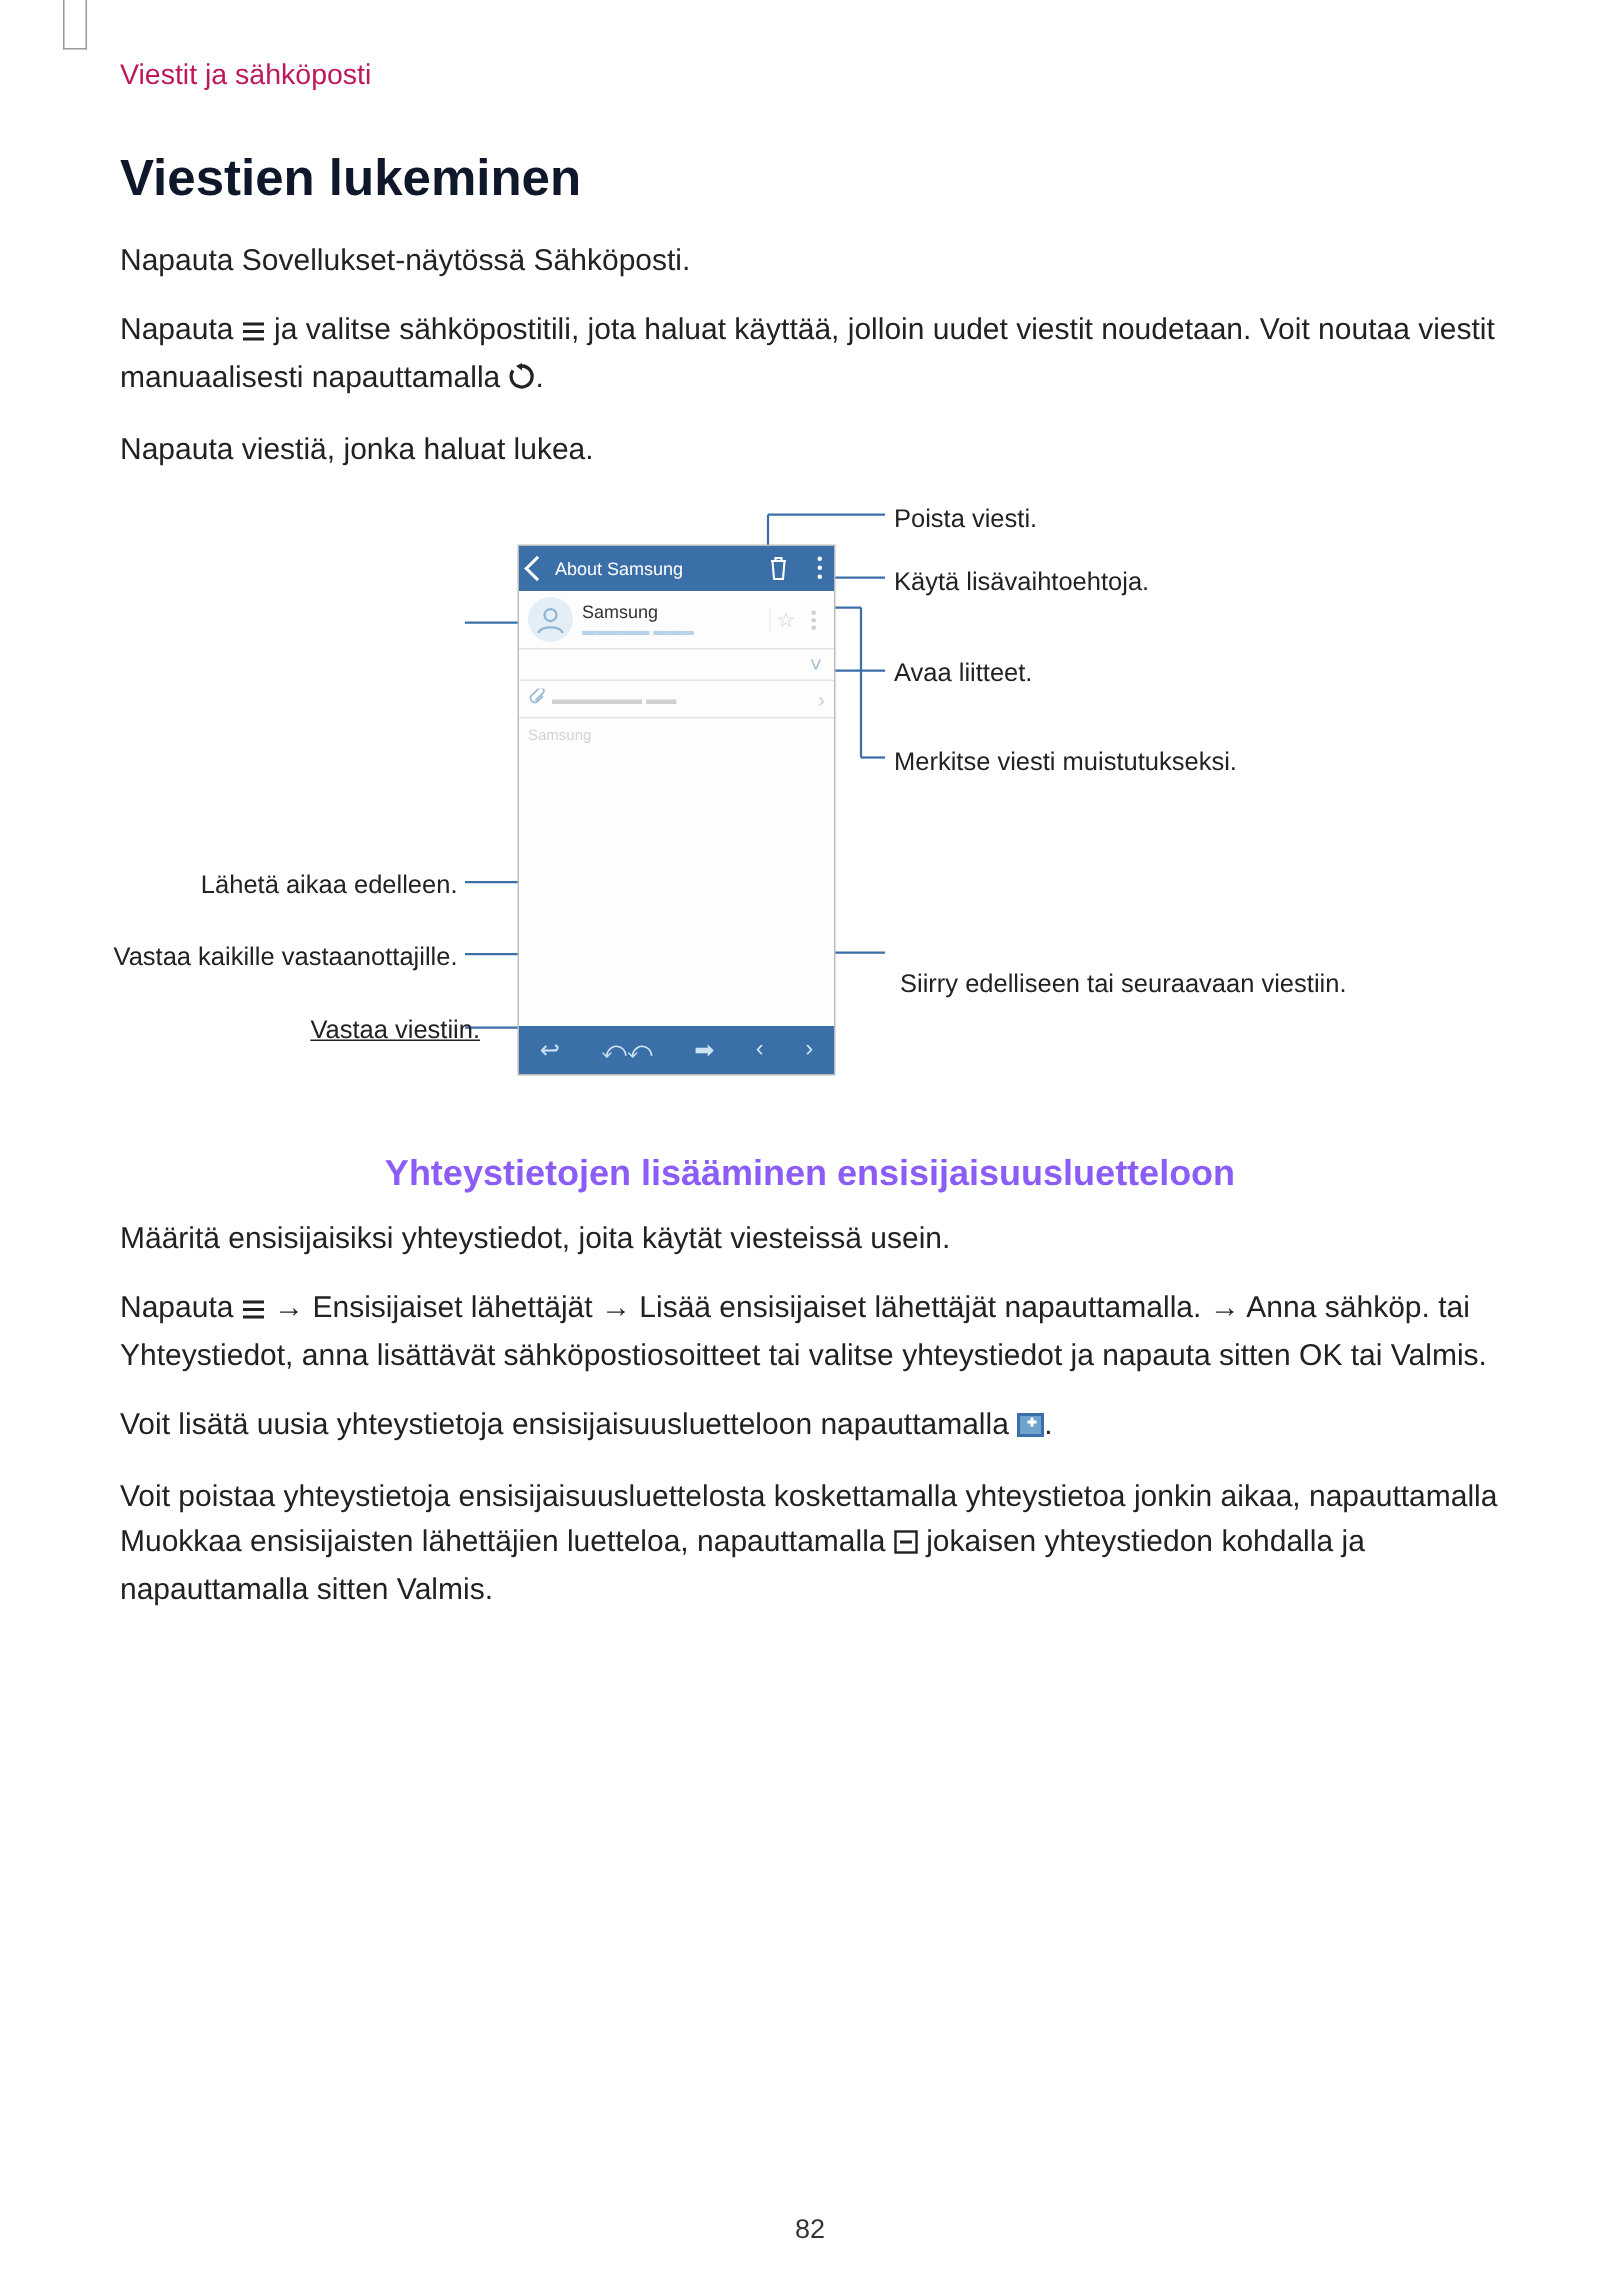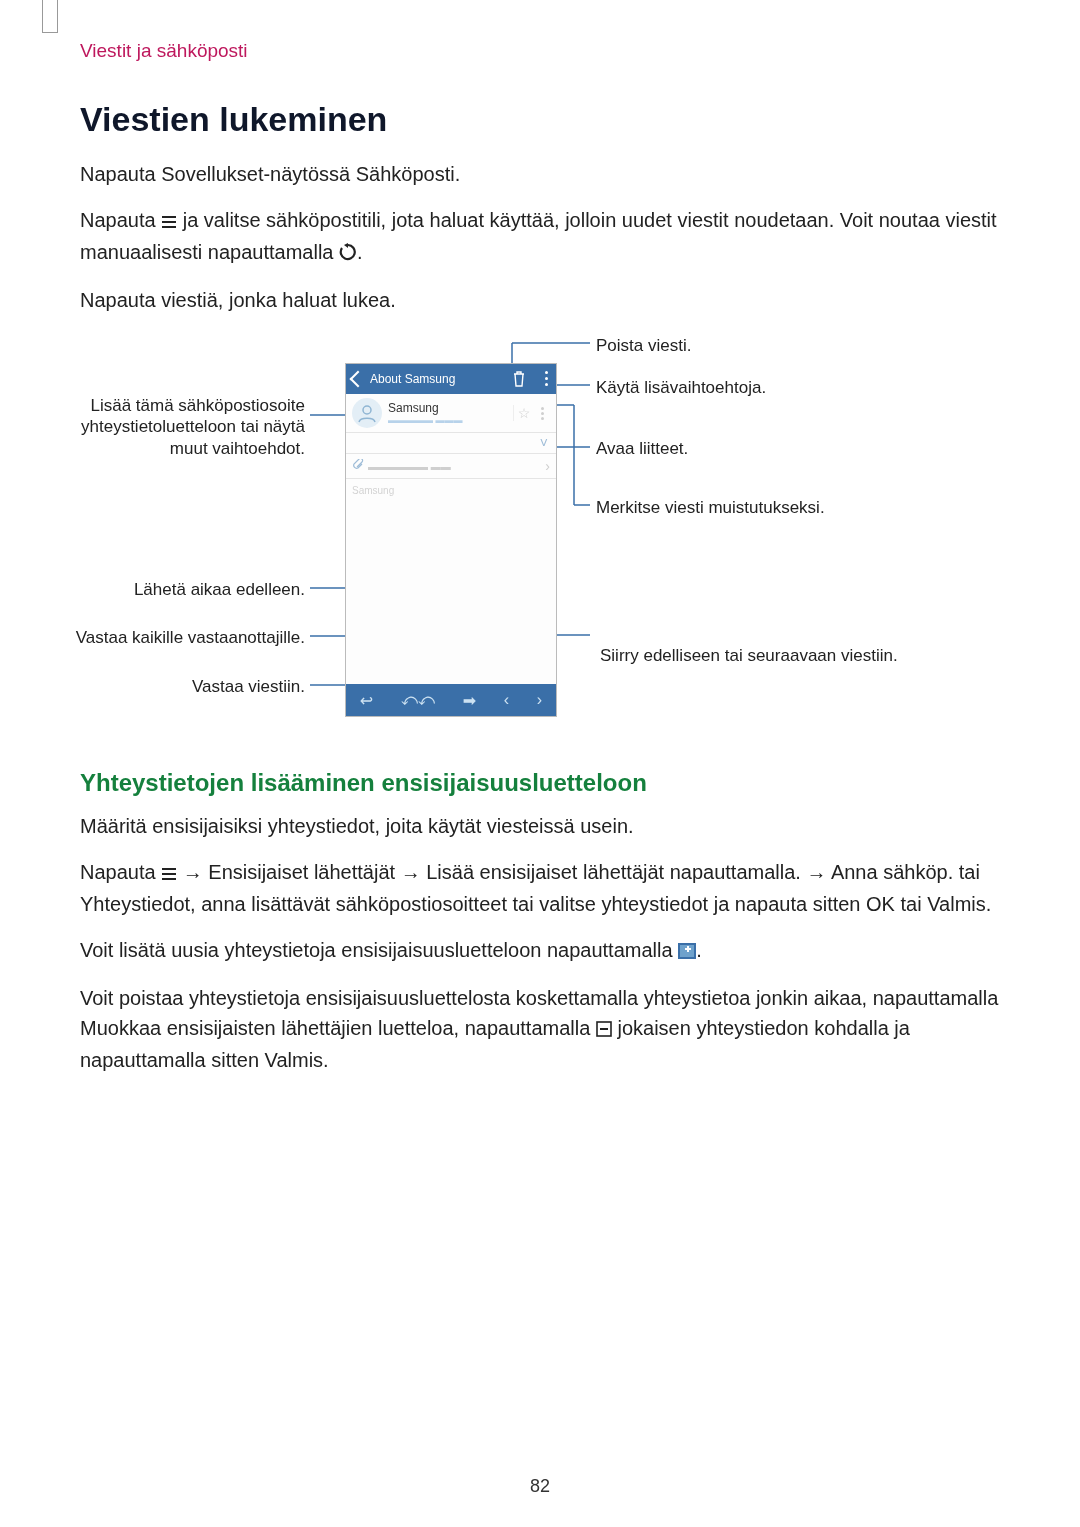--- a/index.html
+++ b/index.html
@@ -305,7 +305,6 @@
     <div class="label" style="left:516px; top:162px;">Merkitse viesti muistutukseksi.</div>
     <div class="label" style="left:520px; top:290px; width:300px;margin-top:20px;">Siirry edelliseen tai seuraavaan viestiin.</div>
 
-    <div class="label left" style="left:-30px; top:60px; width:255px;">Lisää tämä sähköpostiosoite yhteystietoluetteloon tai näytä muut vaihtoehdot.</div>
     <div class="label left" style="left:0px;  top:244px; width:225px;">Lähetä aikaa edelleen.</div>
     <div class="label left" style="left:-30px;top:292px; width:255px;">Vastaa kaikille vastaanottajille.</div>
     <div class="label left" style="left:0px;  top:341px; width:225px;">Vastaa viestiin.</div>

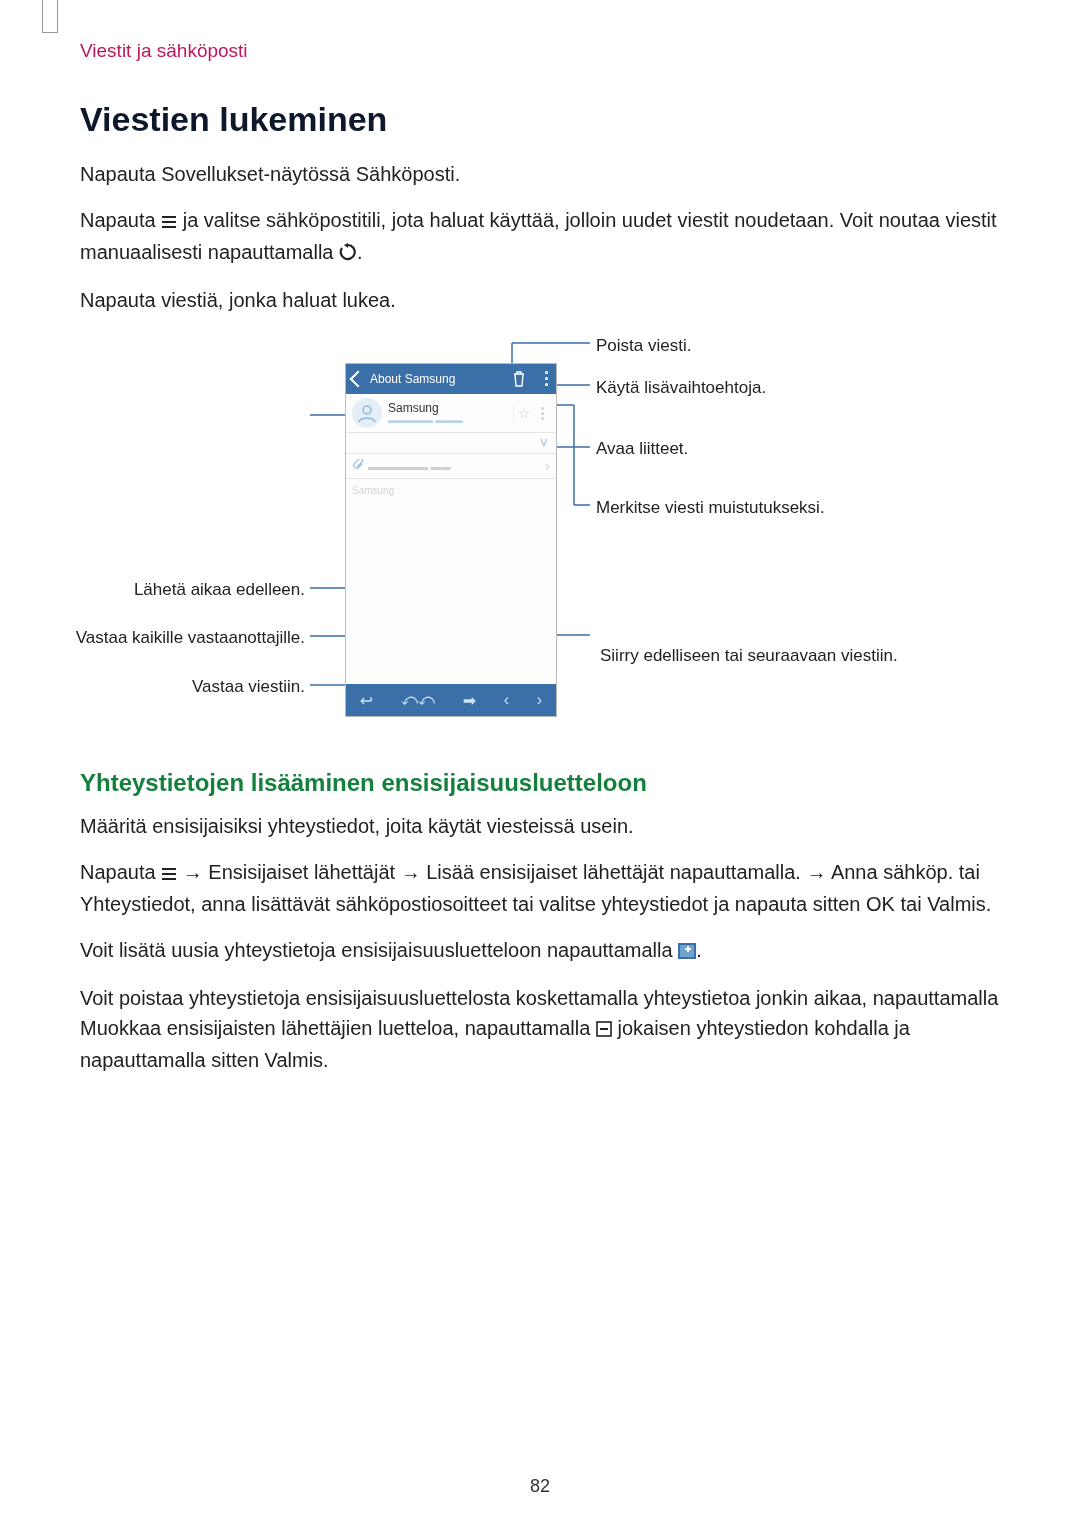--- a/index.html
+++ b/index.html
@@ -307,7 +307,7 @@
 
     <div class="label left" style="left:0px;  top:244px; width:225px;">Lähetä aikaa edelleen.</div>
     <div class="label left" style="left:-30px;top:292px; width:255px;">Vastaa kaikille vastaanottajille.</div>
-    <div class="label left" style="left:0px;  top:341px; width:225px;">Vastaa viestiin.</div>
+    <div class="label left" style="left:15px;  top:341px; width:225px;text-decoration:underline;">Vastaa viestiin.</div>
   </div>
 
   <h2>Yhteystietojen lisääminen ensisijaisuusluetteloon</h2>

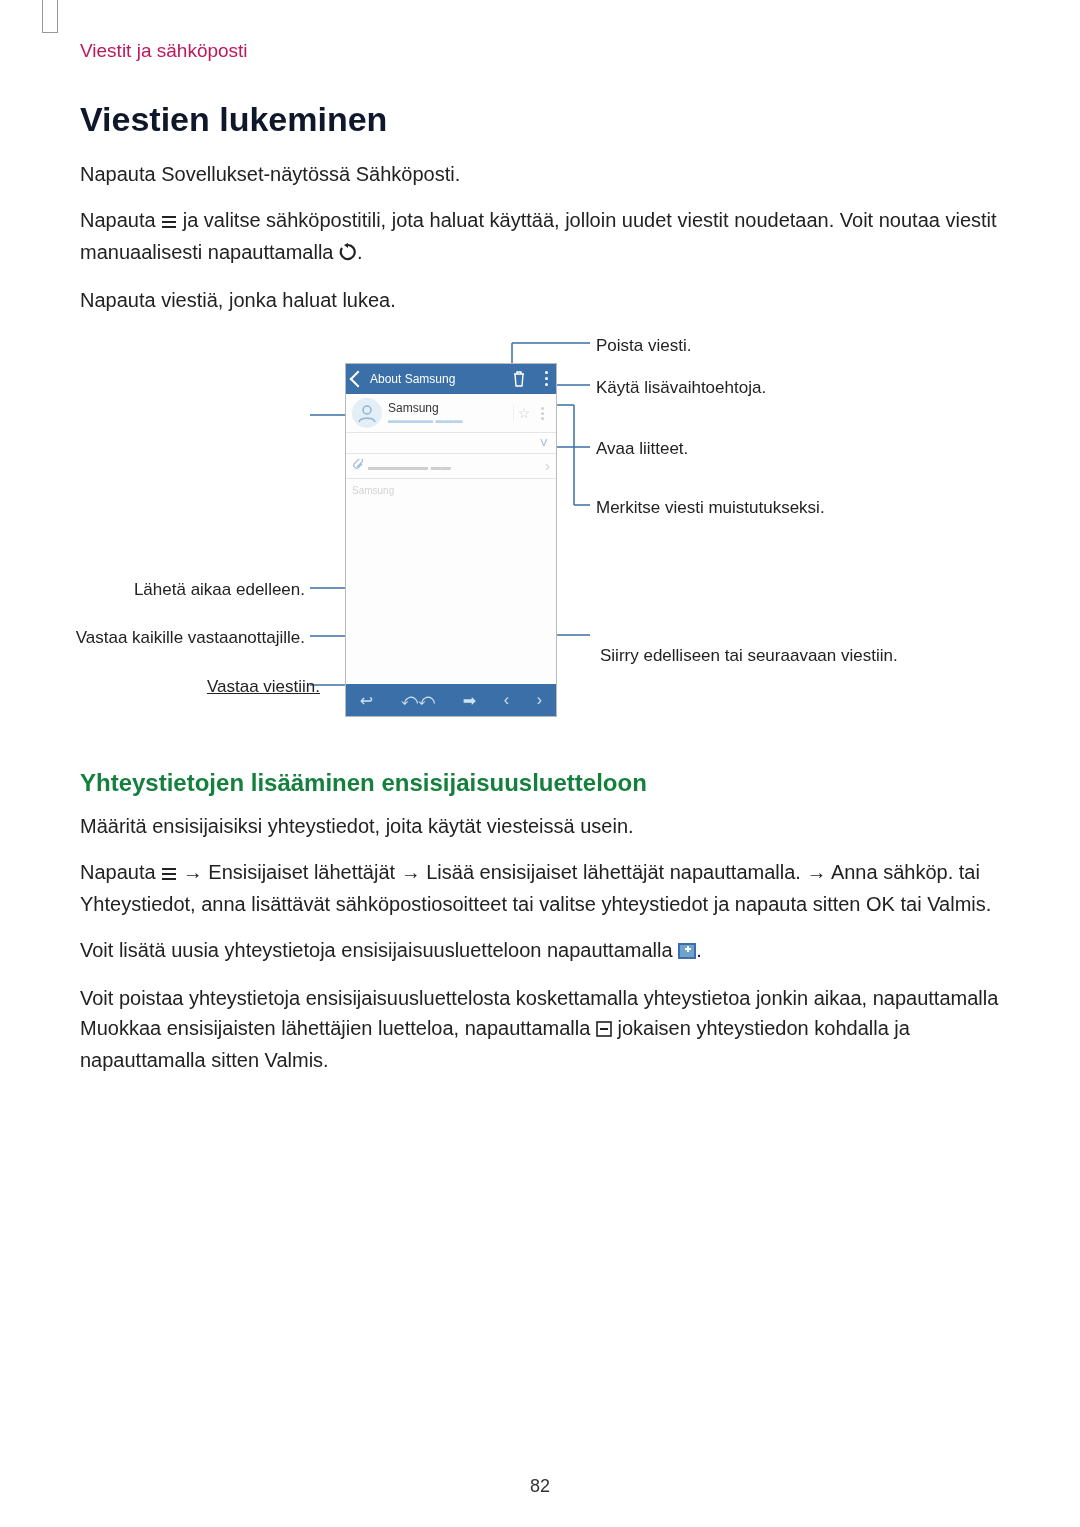--- a/index.html
+++ b/index.html
@@ -43,7 +43,8 @@
     font-size: 24px;
     font-weight: bold;
     margin: 34px 0 14px 0;
-    color: #15803d;
+    color: #8b5cf6;
+    text-align: center;
   }
   p {
     font-size: 20px;

